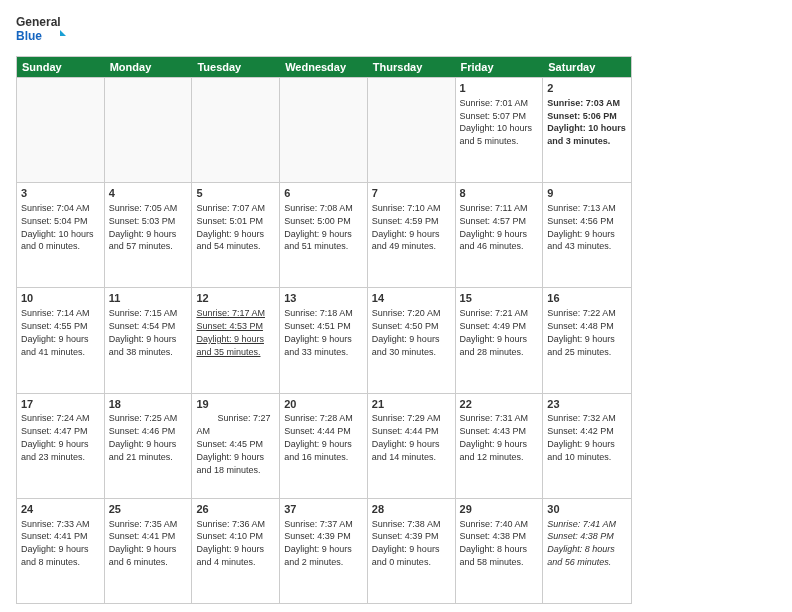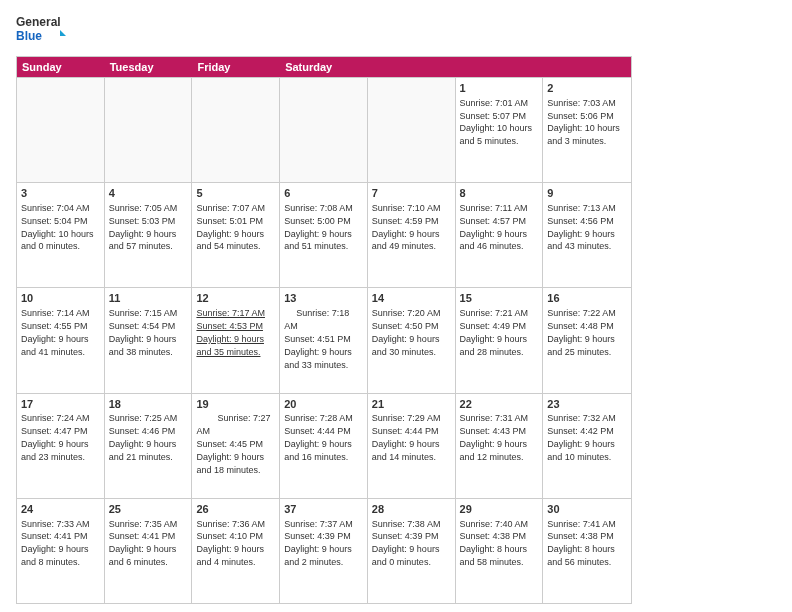--- a/index.html
+++ b/index.html
@@ -50,7 +50,7 @@
     .cal-header {
       display: grid;
       grid-template-columns: repeat(7, 1fr);
-      background: #be185d;
+      background: #15803d;
     }
     .cal-header-cell {
       color: #fff;

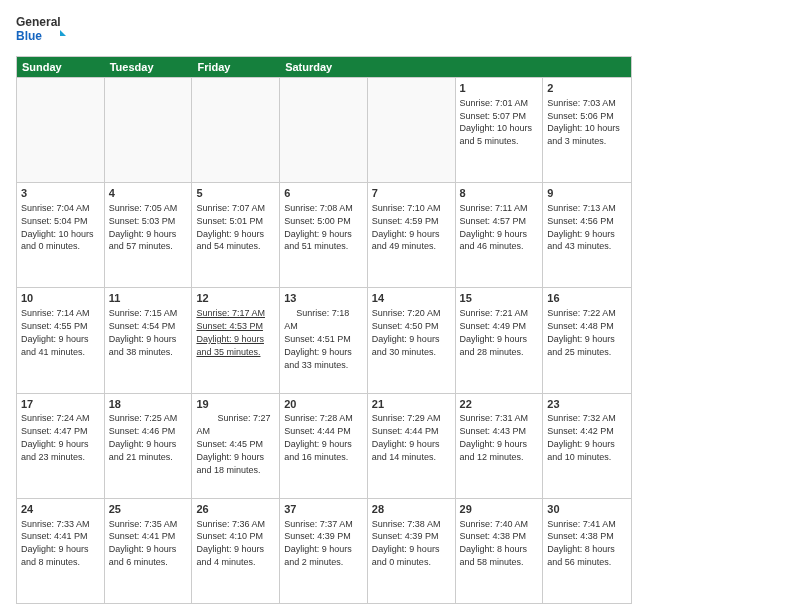--- a/index.html
+++ b/index.html
@@ -118,6 +118,7 @@
   <div class="calendar">
     <div class="cal-header">
     <div class="cal-header-cell">Sunday</div>
+        <div class="cal-header-cell">Monday</div>
         <div class="cal-header-cell">Tuesday</div>
         <div class="cal-header-cell">Friday</div>
         <div class="cal-header-cell">Saturday</div>

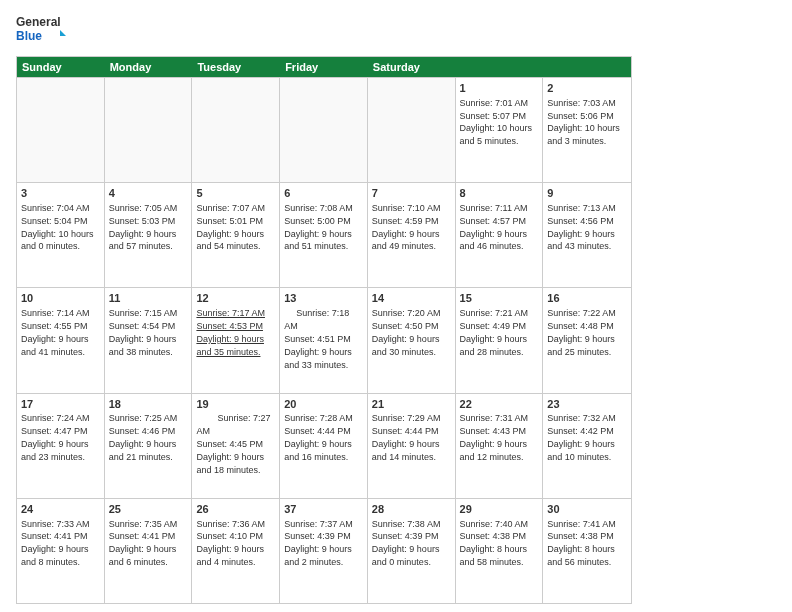--- a/index.html
+++ b/index.html
@@ -120,6 +120,7 @@
     <div class="cal-header-cell">Sunday</div>
         <div class="cal-header-cell">Monday</div>
         <div class="cal-header-cell">Tuesday</div>
+        <div class="cal-header-cell">Wednesday</div>
         <div class="cal-header-cell">Friday</div>
         <div class="cal-header-cell">Saturday</div>
       </div>

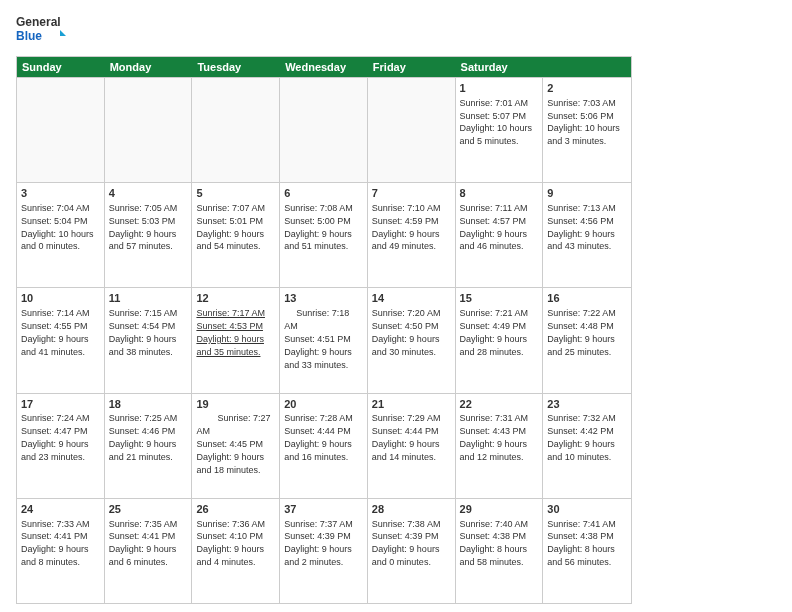--- a/index.html
+++ b/index.html
@@ -121,6 +121,7 @@
         <div class="cal-header-cell">Monday</div>
         <div class="cal-header-cell">Tuesday</div>
         <div class="cal-header-cell">Wednesday</div>
+        <div class="cal-header-cell">Thursday</div>
         <div class="cal-header-cell">Friday</div>
         <div class="cal-header-cell">Saturday</div>
       </div>

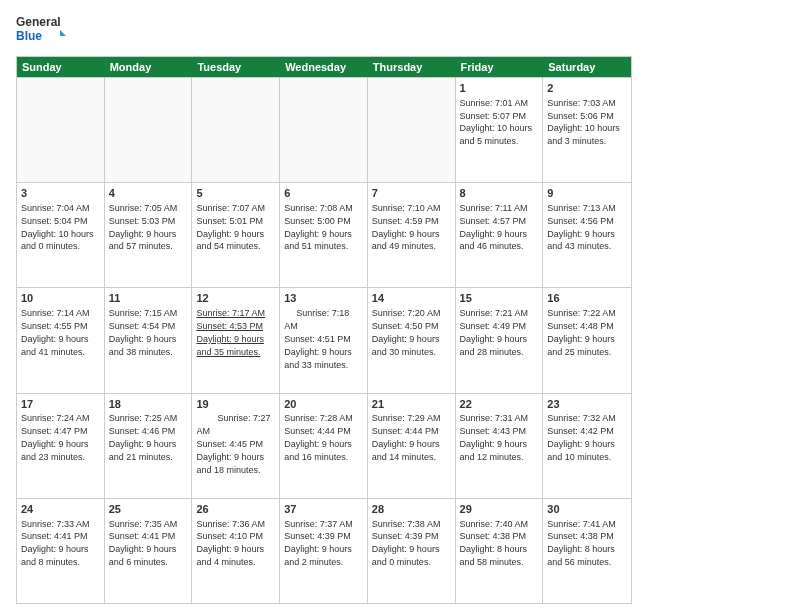--- a/index.html
+++ b/index.html
@@ -136,7 +136,7 @@
 Sunset: 5:07 PM
 Daylight: 10 hours
 and 5 minutes.</span></div>
-          <div class="cal-cell"><span class="day-num">2</span><span class="cell-text" style="white-space: pre-line;">Sunrise: 7:03 AM
+          <div class="cal-cell"><span class="day-num">2</span><span class="cell-text" style="white-space: pre-line; font-weight: bold;">Sunrise: 7:03 AM
 Sunset: 5:06 PM
 Daylight: 10 hours
 and 3 minutes.</span></div>

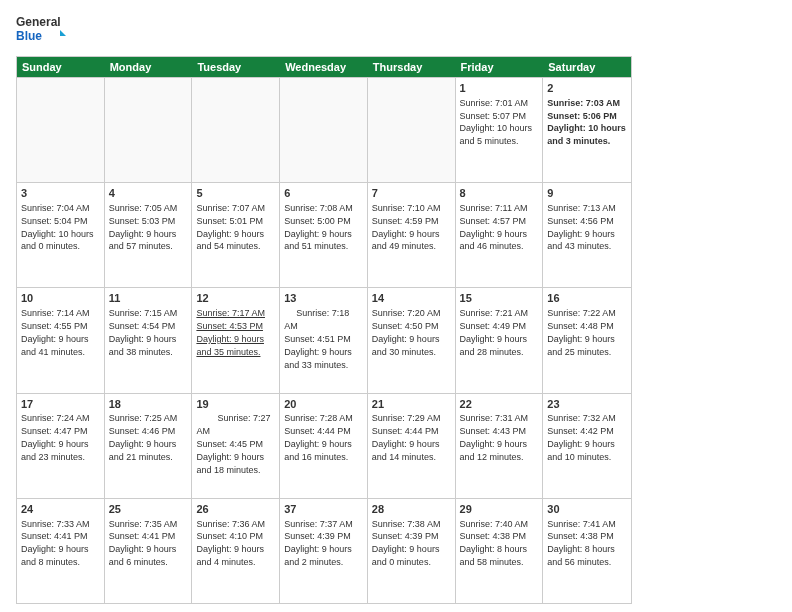--- a/index.html
+++ b/index.html
@@ -184,7 +184,7 @@
 Sunset: 4:53 PM
 Daylight: 9 hours
 and 35 minutes.</span></div>
-          <div class="cal-cell"><span class="day-num">13</span><span class="cell-text" style="white-space: pre-line; margin-left: 12px;">Sunrise: 7:18 AM
+          <div class="cal-cell"><span class="day-num">13</span><span class="cell-text" style="white-space: pre-line;">Sunrise: 7:18 AM
 Sunset: 4:51 PM
 Daylight: 9 hours
 and 33 minutes.</span></div>

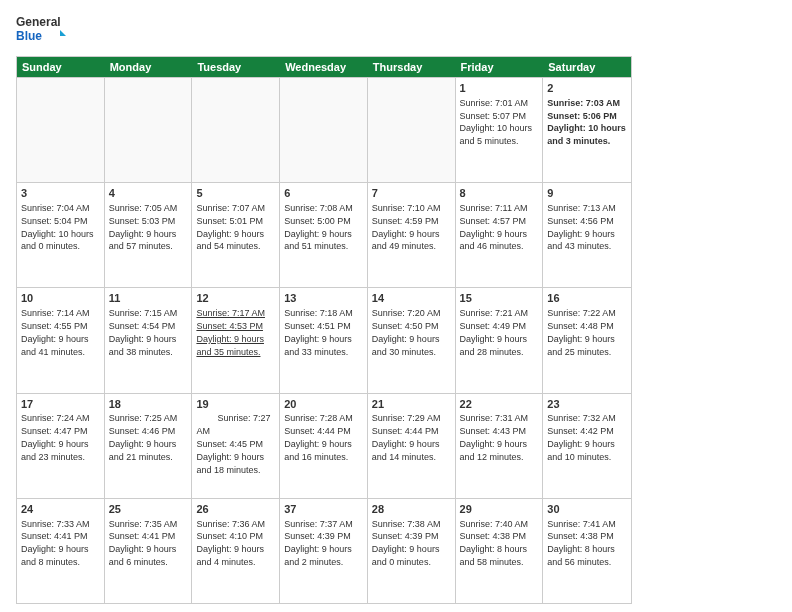--- a/index.html
+++ b/index.html
@@ -256,7 +256,7 @@
 Sunset: 4:38 PM
 Daylight: 8 hours
 and 58 minutes.</span></div>
-          <div class="cal-cell"><span class="day-num">30</span><span class="cell-text" style="white-space: pre-line;">Sunrise: 7:41 AM
+          <div class="cal-cell"><span class="day-num">30</span><span class="cell-text" style="white-space: pre-line; font-style: italic;">Sunrise: 7:41 AM
 Sunset: 4:38 PM
 Daylight: 8 hours
 and 56 minutes.</span></div>

